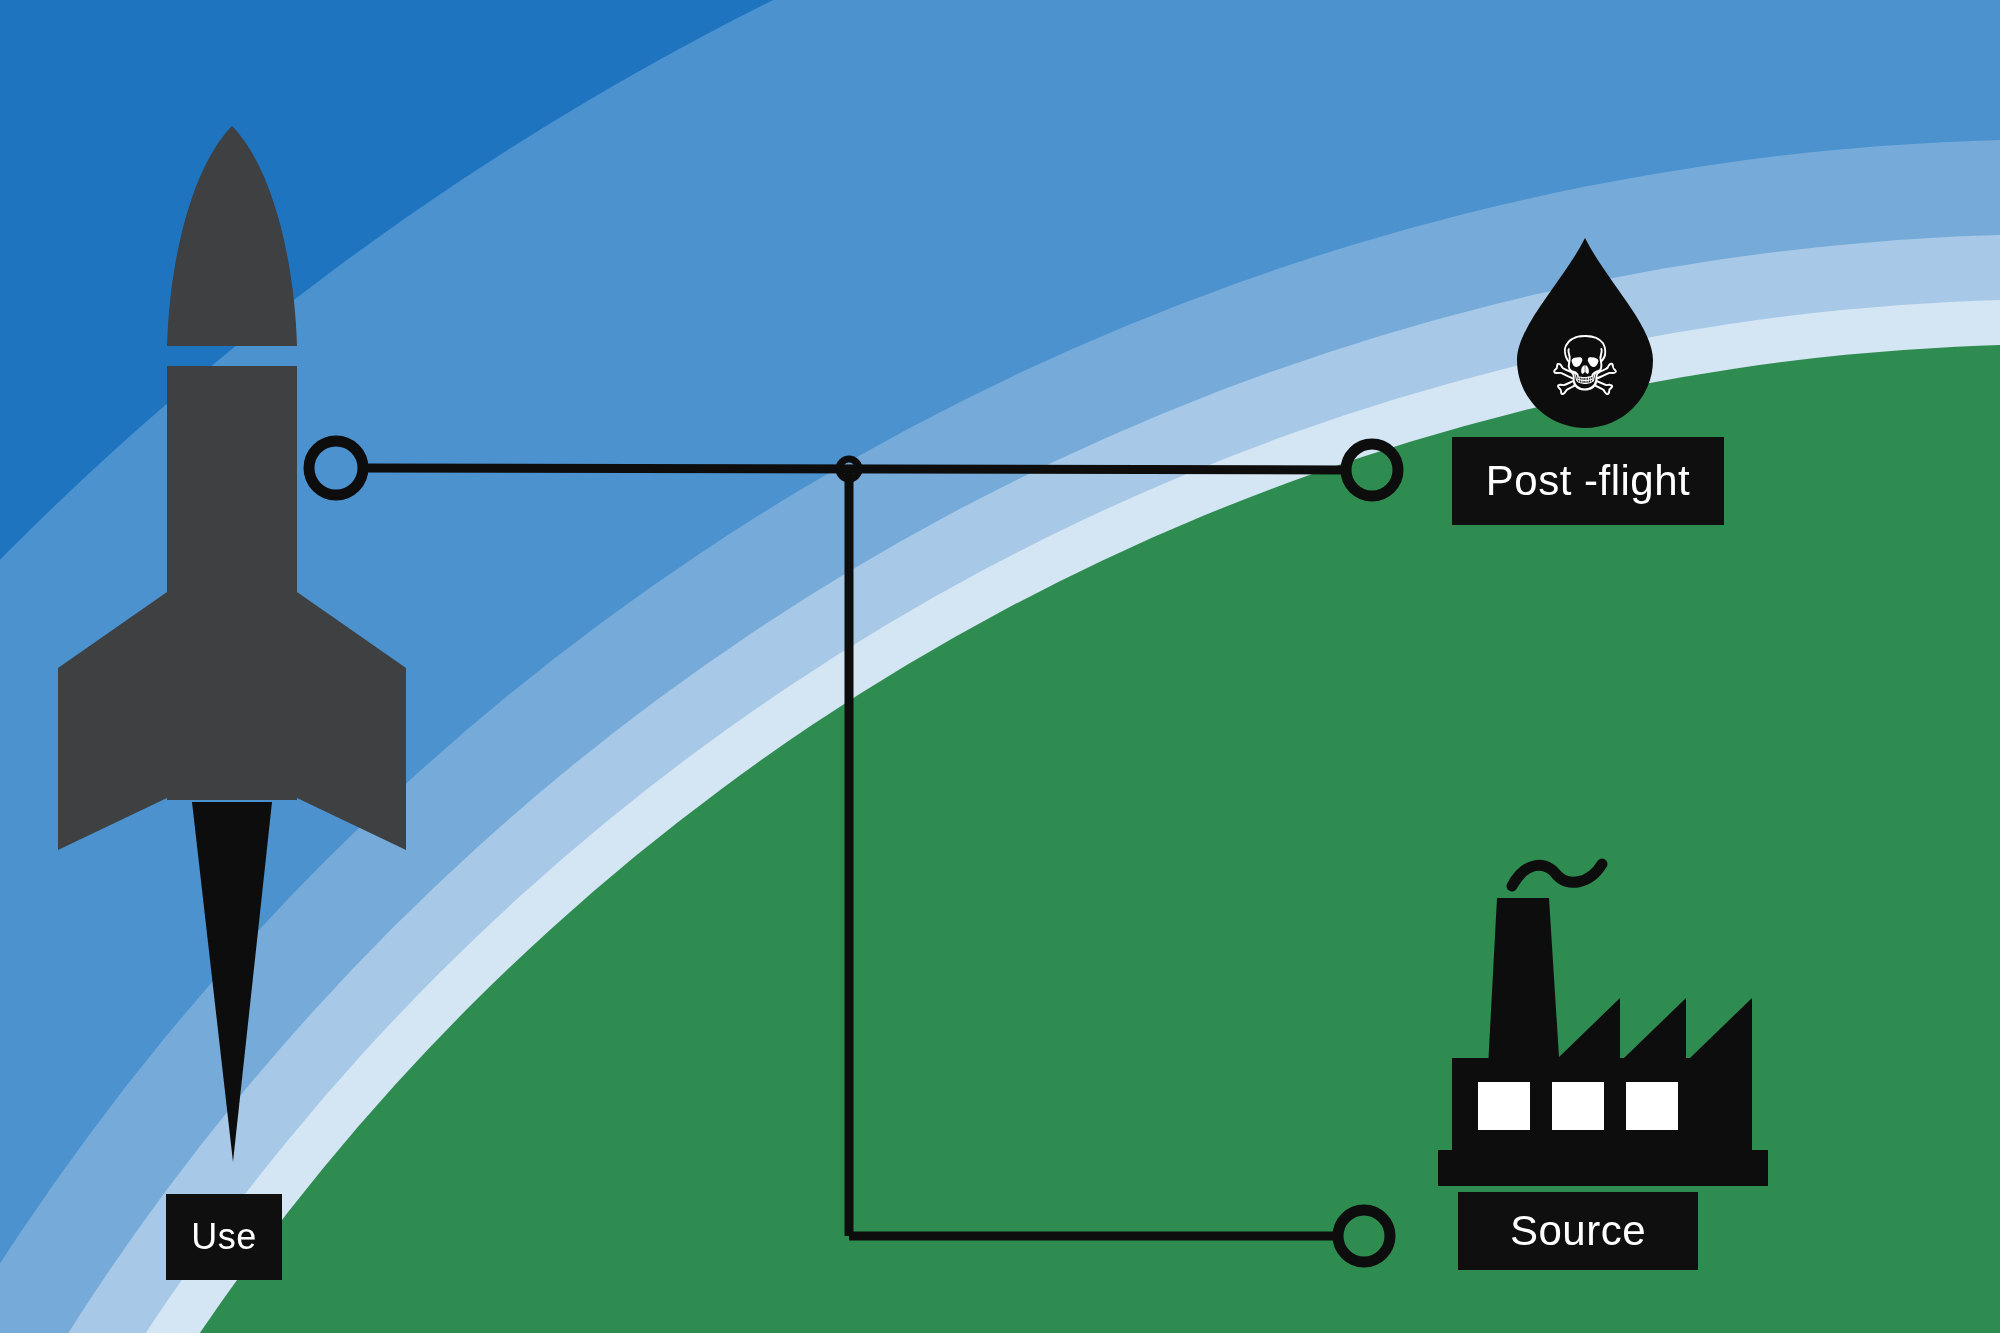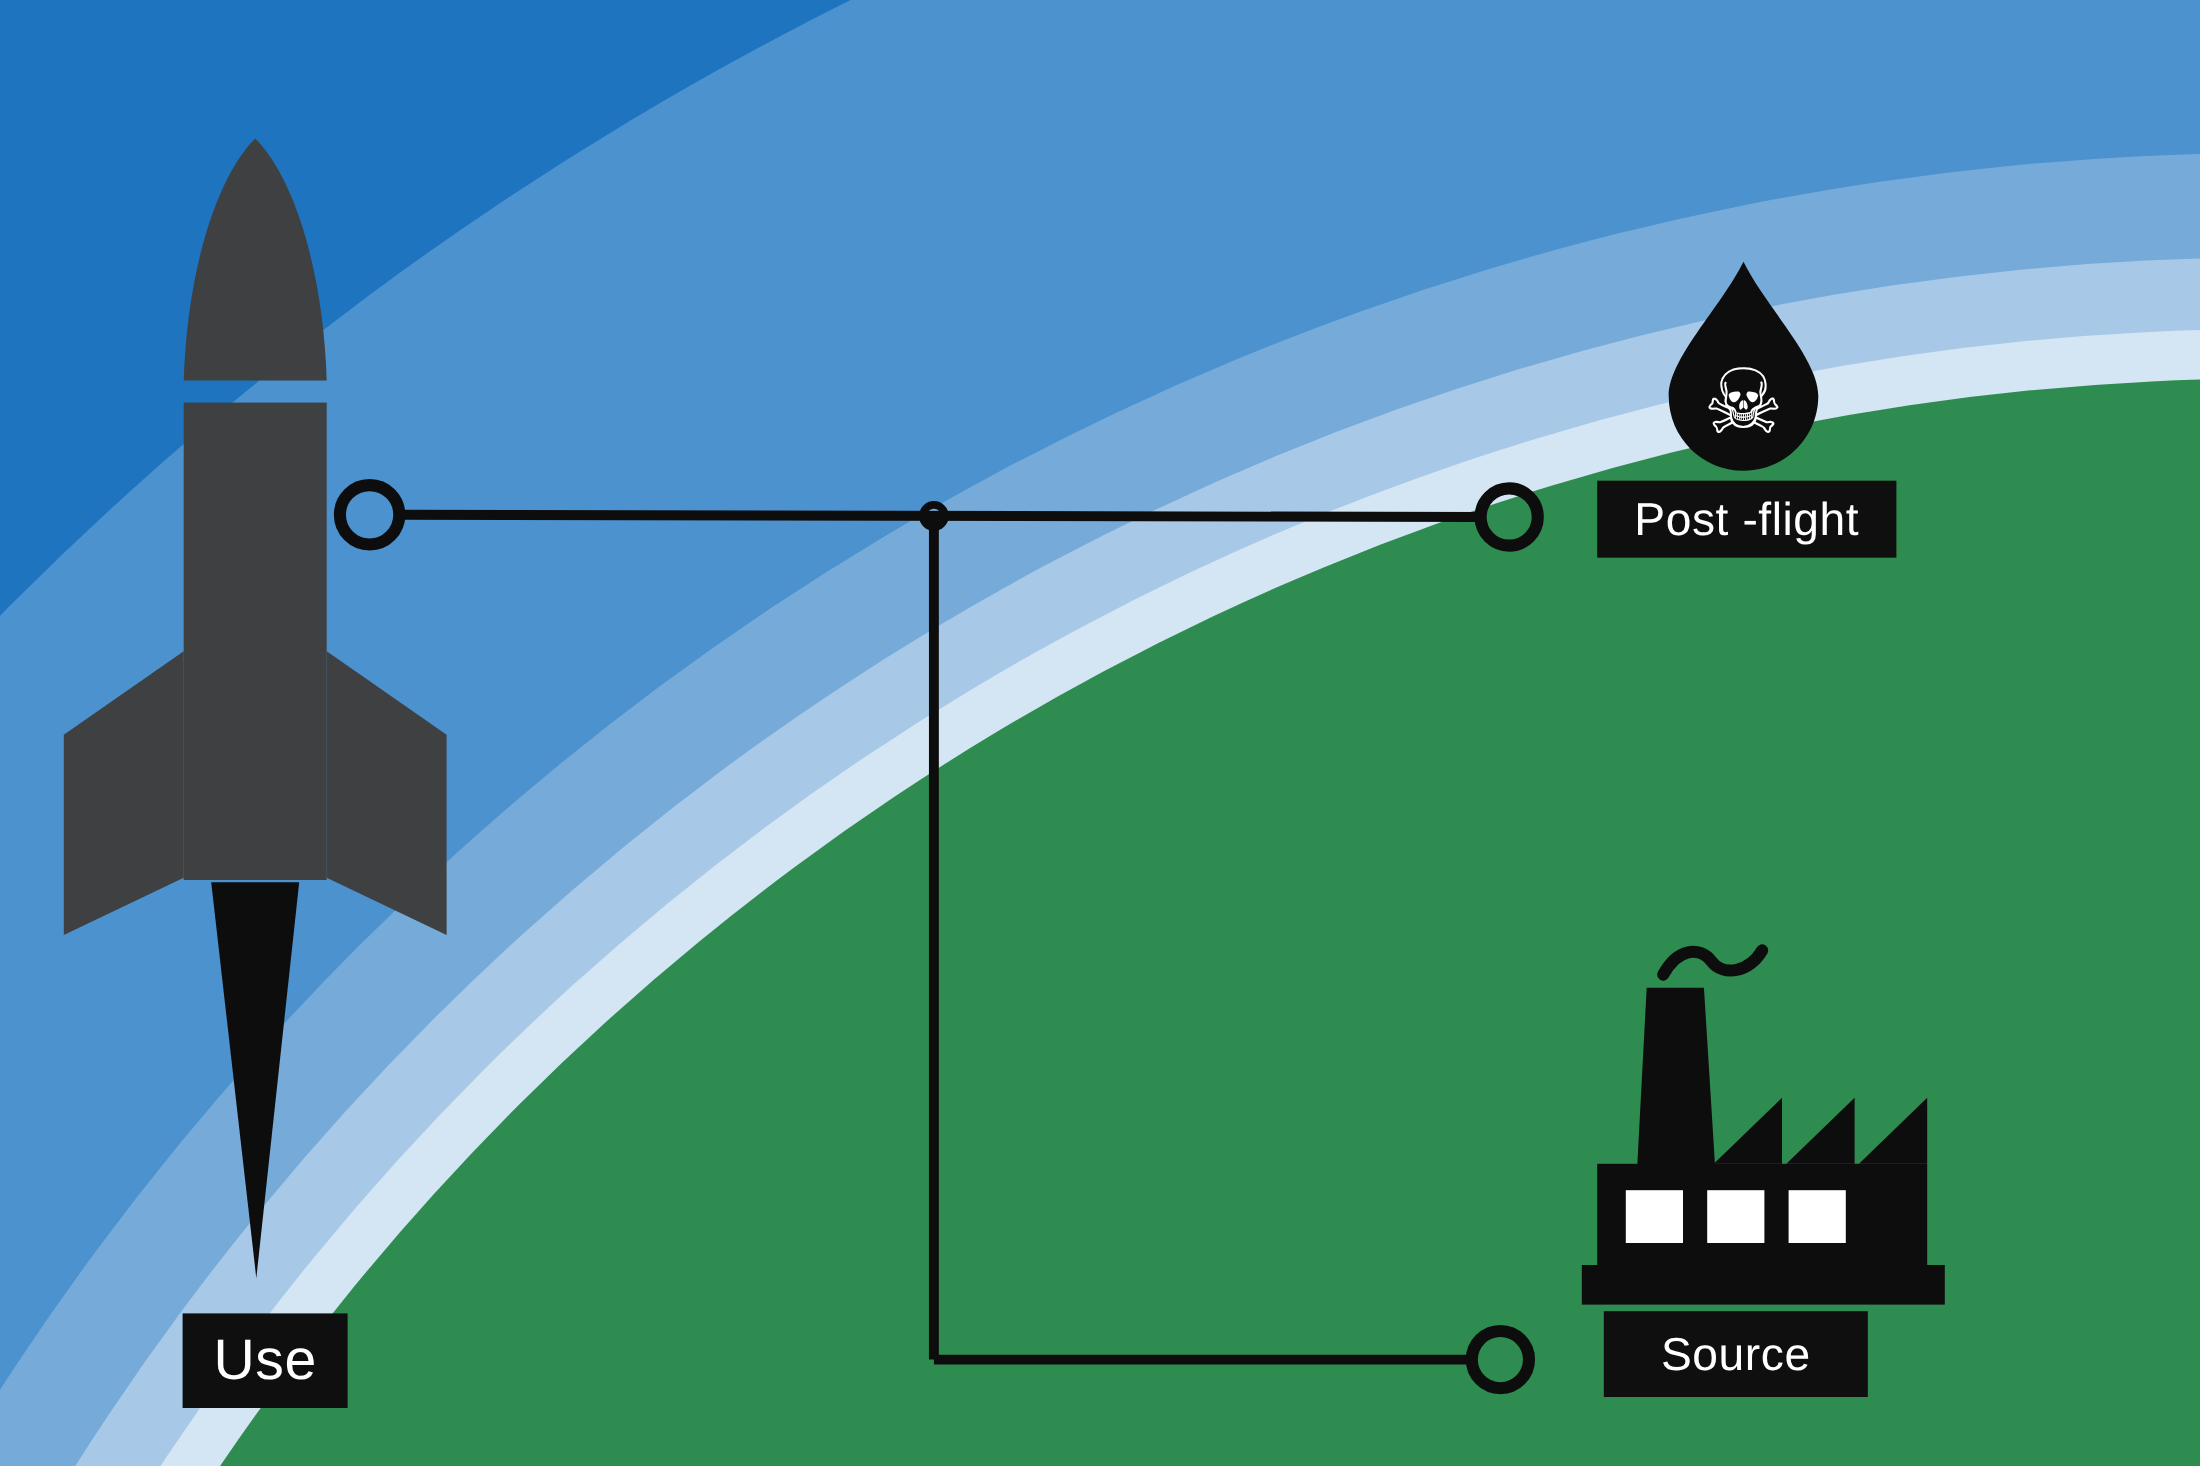--- a/index.html
+++ b/index.html
@@ -19,7 +19,7 @@
     font-weight:400;
   }
   .label-use{left:166px;top:1194px;width:150px;height:86px;font-size:52px;}
-  .label-postflight{left:1452px;top:437px;width:272px;height:70px;font-size:42px;}
+  .label-postflight{left:1452px;top:437px;width:272px;height:88px;font-size:42px;}
   .label-source{left:1458px;top:1192px;width:240px;height:78px;font-size:42px;}
 </style>
 </head>

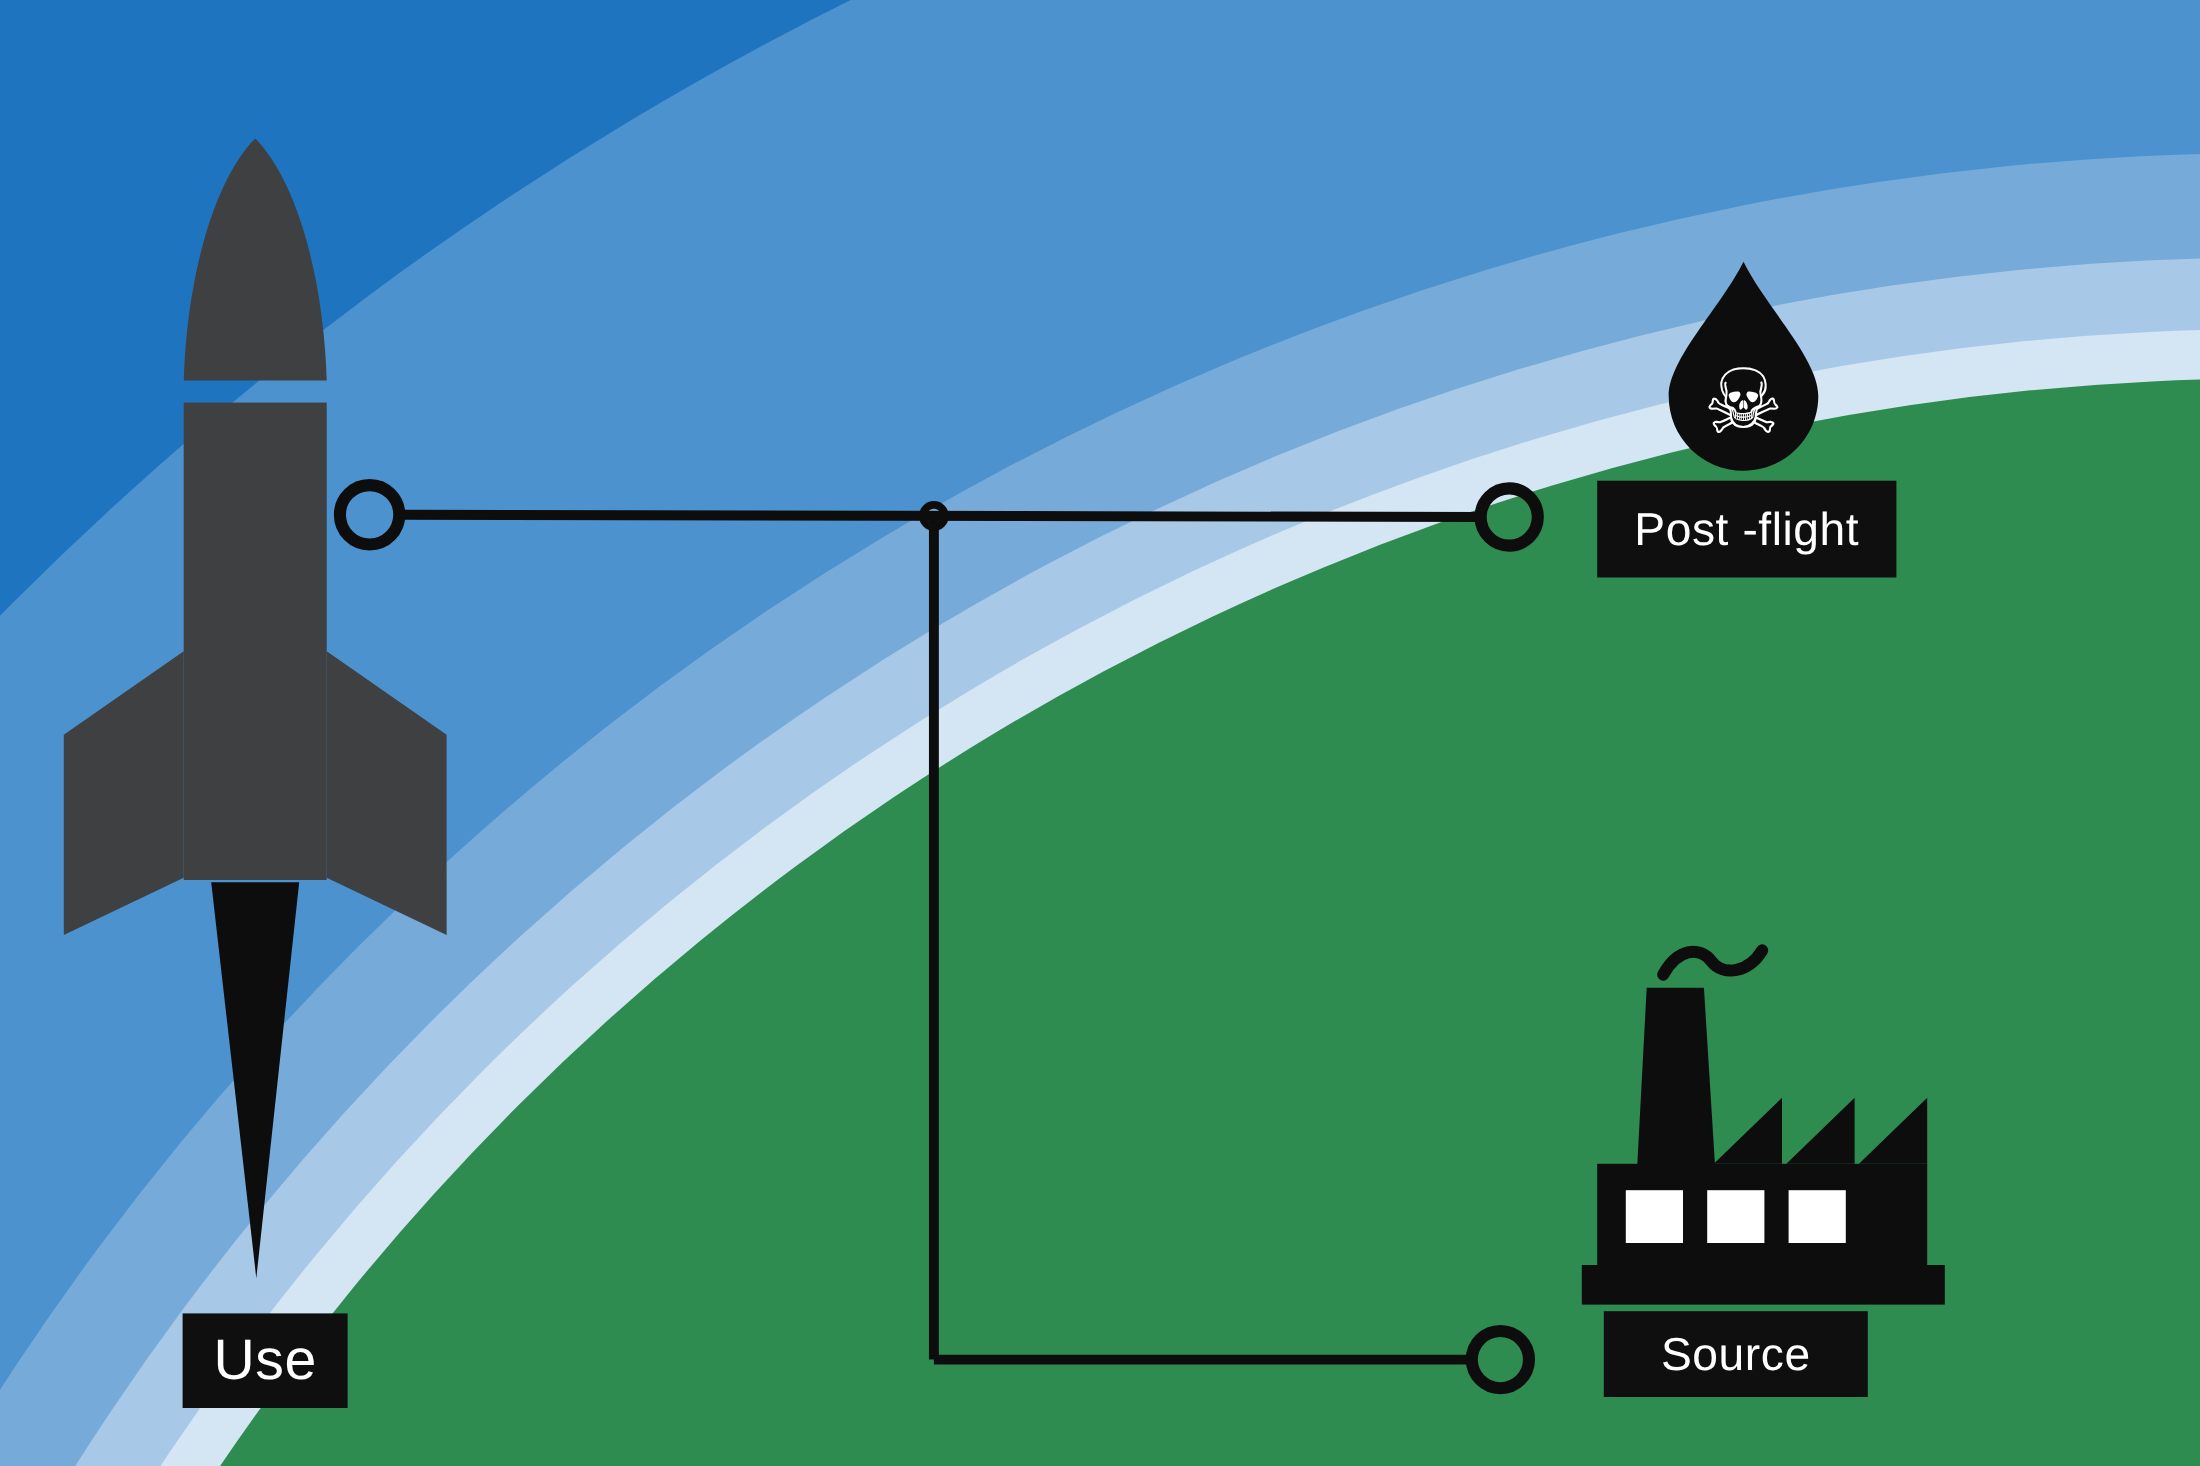--- a/index.html
+++ b/index.html
@@ -18,7 +18,7 @@
     letter-spacing:0.5px;
     font-weight:400;
   }
-  .label-use{left:166px;top:1194px;width:150px;height:86px;font-size:52px;}
+  .label-use{left:166px;top:1194px;width:116px;height:86px;font-size:36px;}
   .label-postflight{left:1452px;top:437px;width:272px;height:88px;font-size:42px;}
   .label-source{left:1458px;top:1192px;width:240px;height:78px;font-size:42px;}
 </style>

